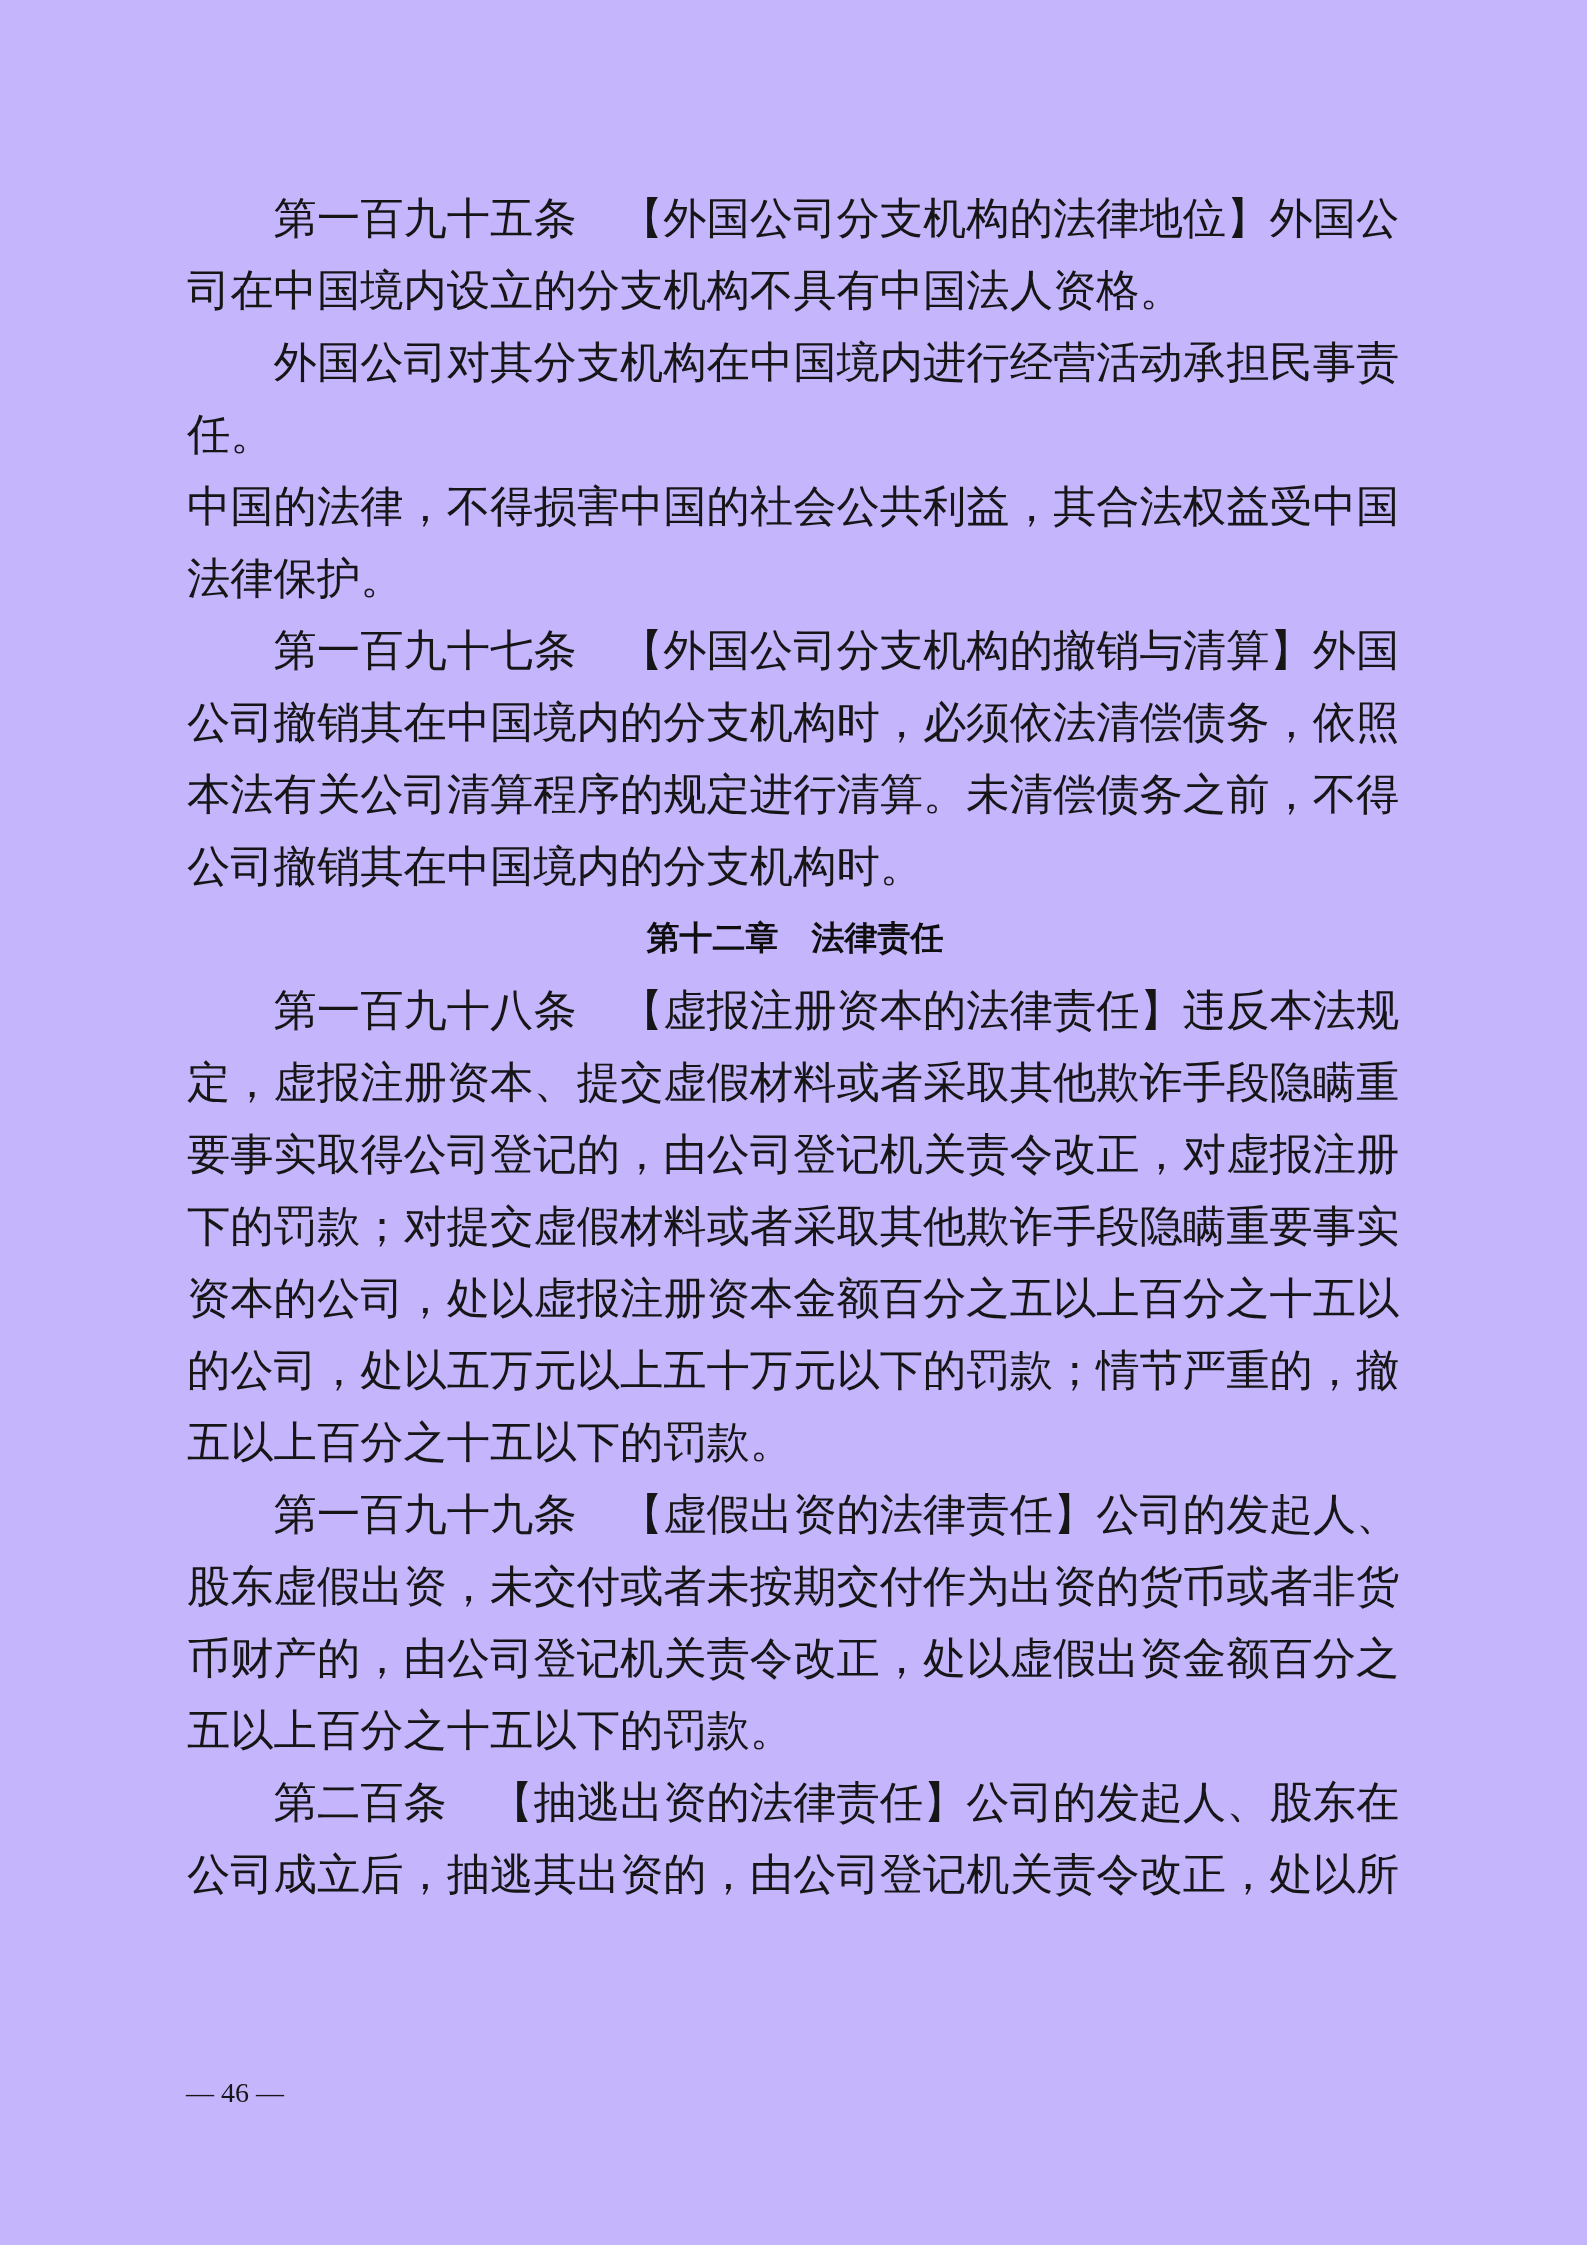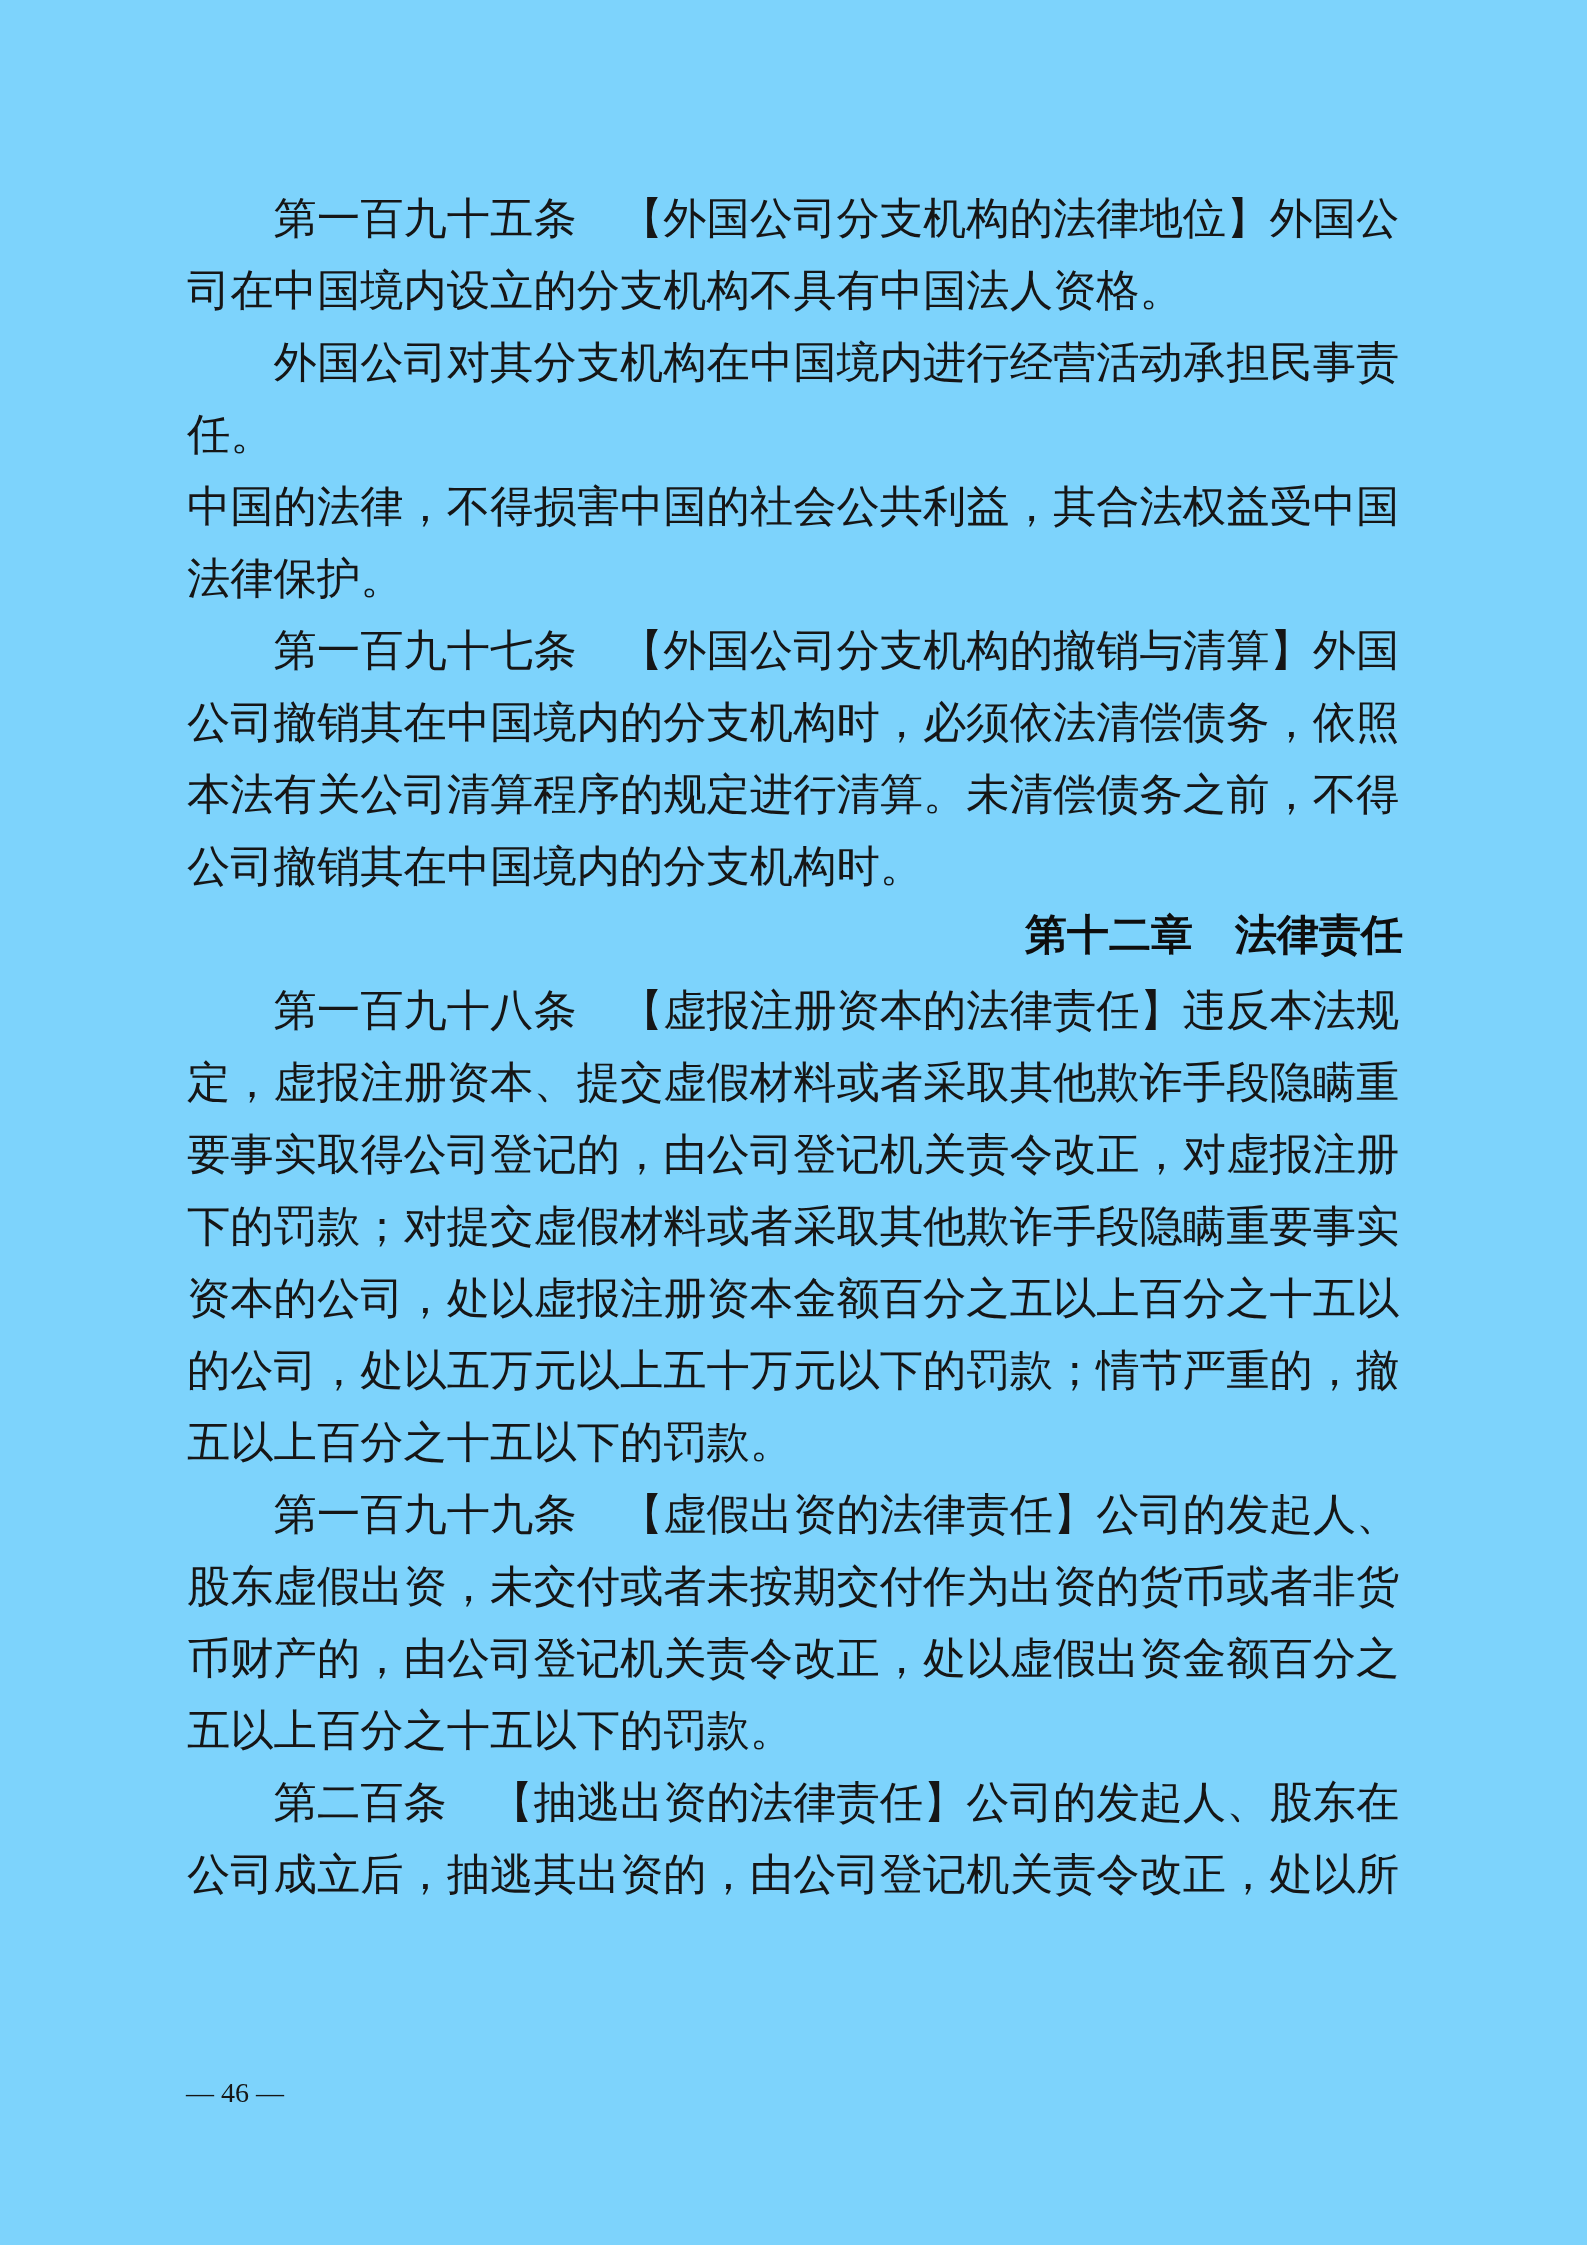--- a/index.html
+++ b/index.html
@@ -16,7 +16,7 @@
   .page {
     position: absolute;
     inset: 0;
-    background: #7dd3fc;
+    background: #c4b5fd;
   }
   .document-body {
     position: absolute;

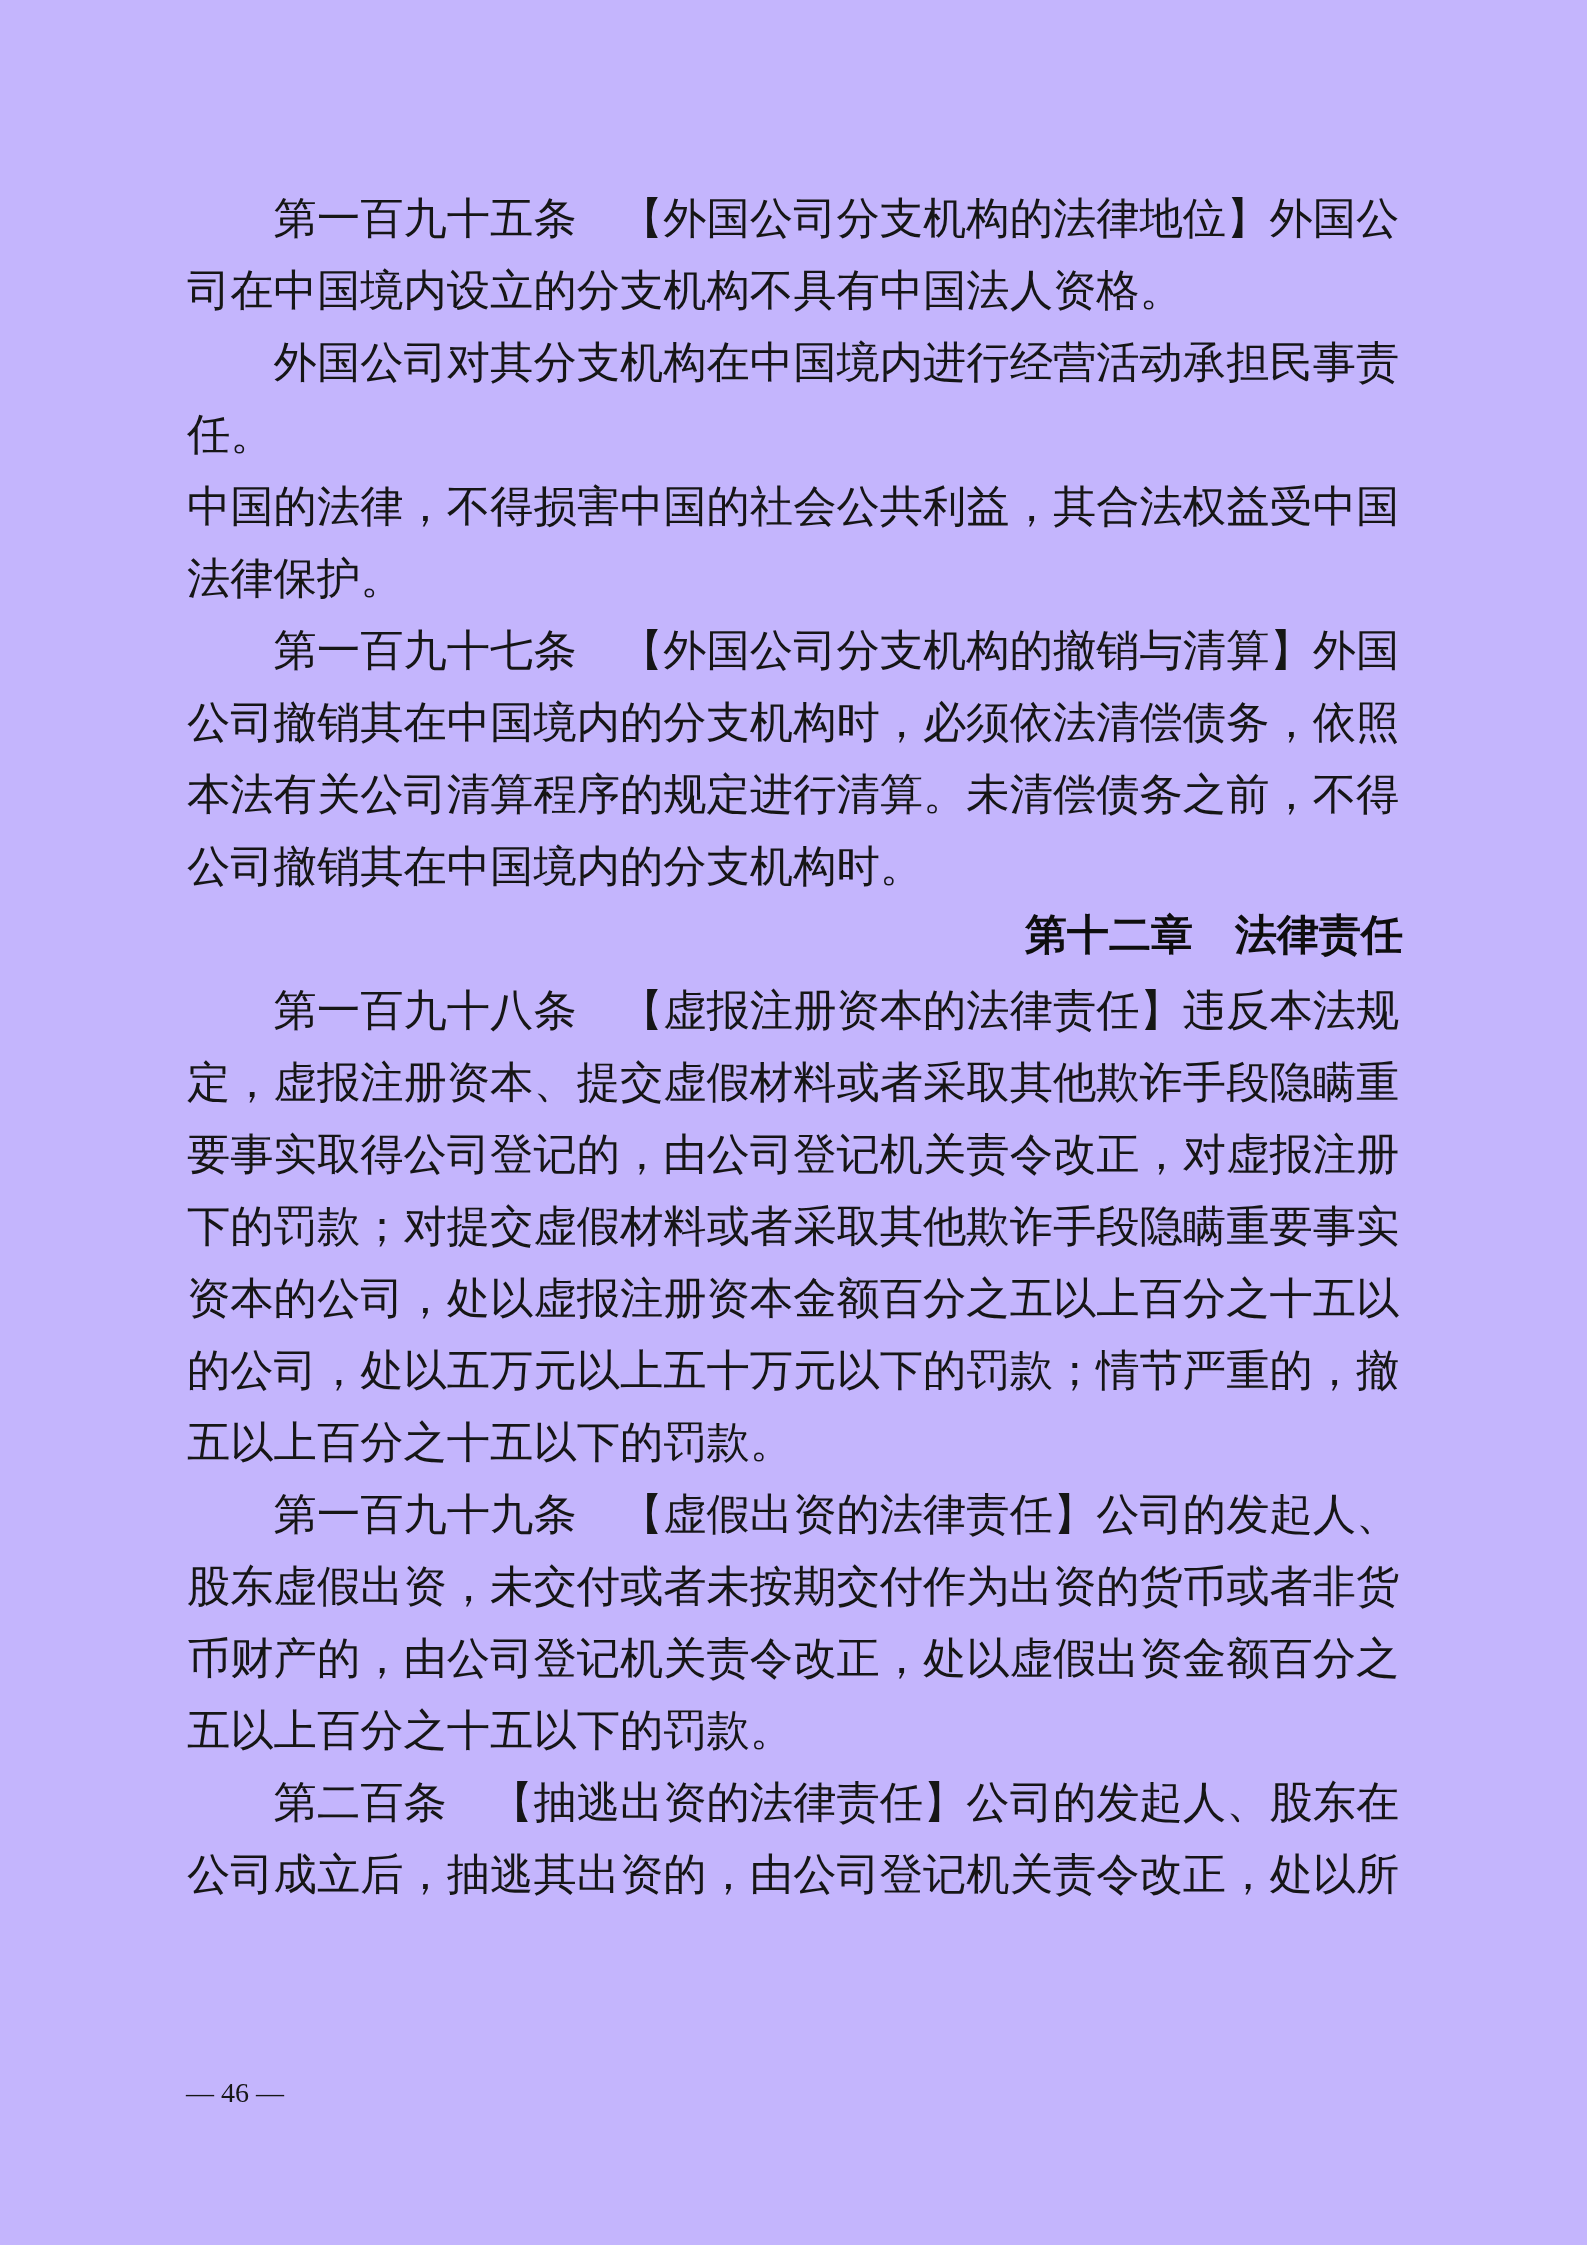--- a/index.html
+++ b/index.html
@@ -34,12 +34,12 @@
     letter-spacing: 0;
   }
   .chapter-heading {
-    font-family: Liberation Mono, monospace;
+    font-family: Liberation Sans, sans-serif;
     font-weight: 700;
-    font-size: 42px;
+    font-size: 33px;
     line-height: 72px;
     height: 72px;
-    text-align: right;
+    text-align: center;
     white-space: pre;
     color: #0e0e0e;
   }

